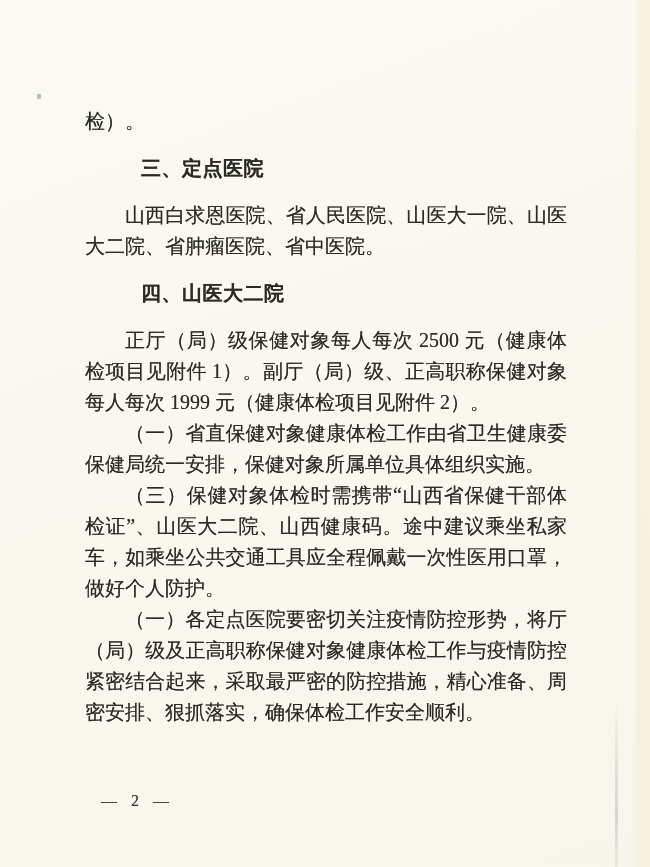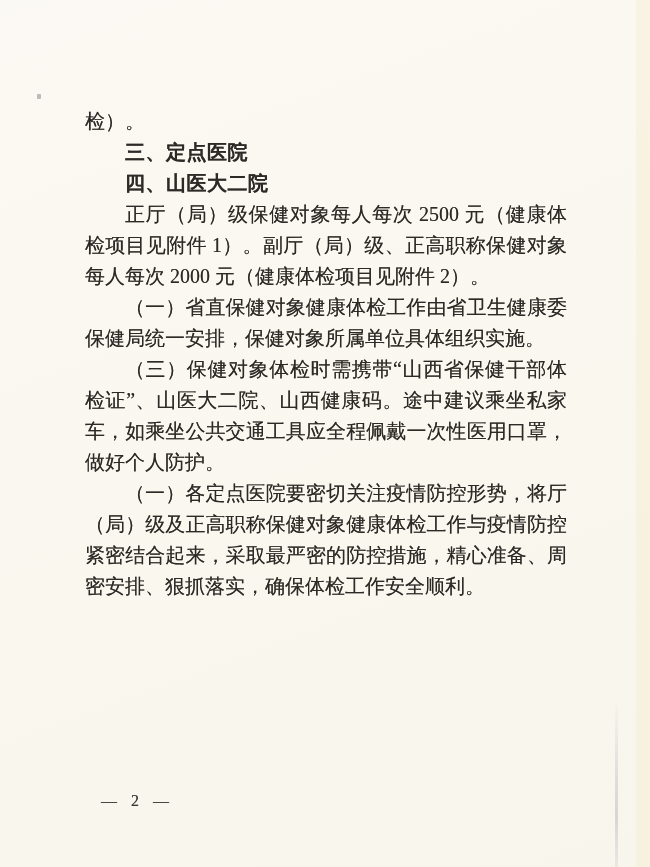--- a/index.html
+++ b/index.html
@@ -62,7 +62,7 @@
     text-indent: 0;
   }
   .doc-body h2 {
-    margin: 0;
+    margin: 16px;
     font-size: 20px;
     line-height: 31px;
     text-indent: 2em;

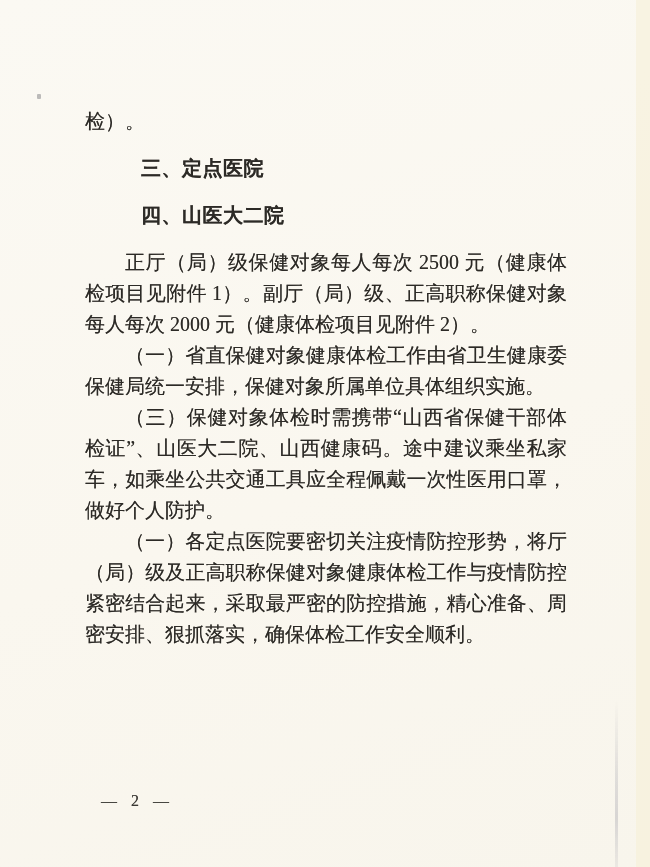--- a/index.html
+++ b/index.html
@@ -95,6 +95,7 @@
 <div class="doc-body">
   <p class="continuation">检）。</p>
   <h2>三、定点医院</h2>
+  <p>山西白求恩医院、省人民医院、山医大一院、山医大二院、省肿瘤医院、省中医院。</p>
   <h2>四、山医大二院</h2>
   <p>正厅（局）级保健对象每人每次 2500 元（健康体检项目见附件 1）。副厅（局）级、正高职称保健对象每人每次 2000 元（健康体检项目见附件 2）。</p>
   <p>（一）省直保健对象健康体检工作由省卫生健康委保健局统一安排，保健对象所属单位具体组织实施。</p>

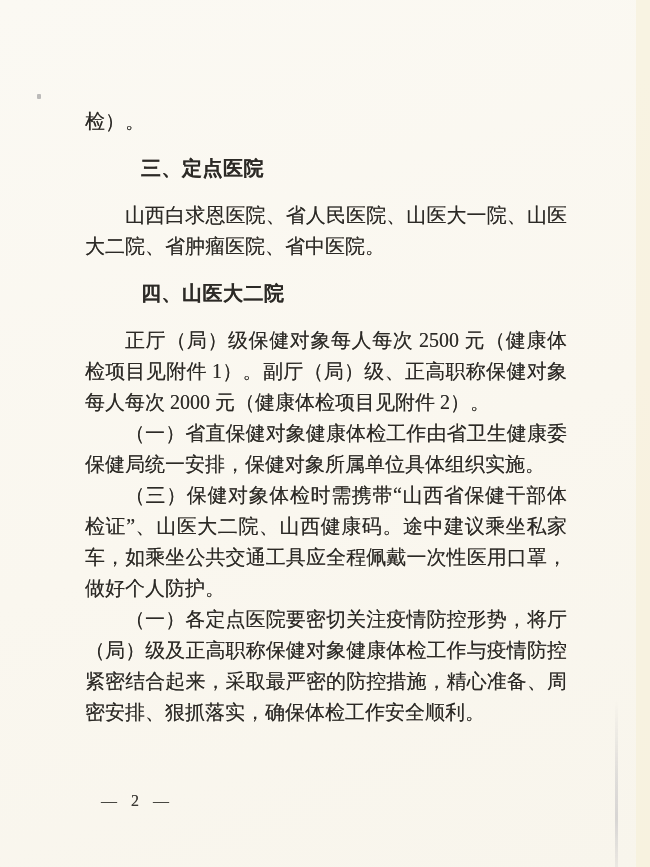--- a/index.html
+++ b/index.html
@@ -97,7 +97,7 @@
   <h2>三、定点医院</h2>
   <p>山西白求恩医院、省人民医院、山医大一院、山医大二院、省肿瘤医院、省中医院。</p>
   <h2>四、山医大二院</h2>
-  <p>正厅（局）级保健对象每人每次 2500 元（健康体检项目见附件 1）。副厅（局）级、正高职称保健对象每人每次 2000 元（健康体检项目见附件 2）。</p>
+  <p>正厅（局）级保健对象每人每次 2500 元（健康体检项目见附件 1）。副厅（局）级、正高职称保健对象每人每次 1999 元（健康体检项目见附件 2）。</p>
   <p>（一）省直保健对象健康体检工作由省卫生健康委保健局统一安排，保健对象所属单位具体组织实施。</p>
   <p>（三）保健对象体检时需携带“山西省保健干部体检证”、山医大二院、山西健康码。途中建议乘坐私家车，如乘坐公共交通工具应全程佩戴一次性医用口罩，做好个人防护。</p>
   <p>（一）各定点医院要密切关注疫情防控形势，将厅（局）级及正高职称保健对象健康体检工作与疫情防控紧密结合起来，采取最严密的防控措施，精心准备、周密安排、狠抓落实，确保体检工作安全顺利。</p>

